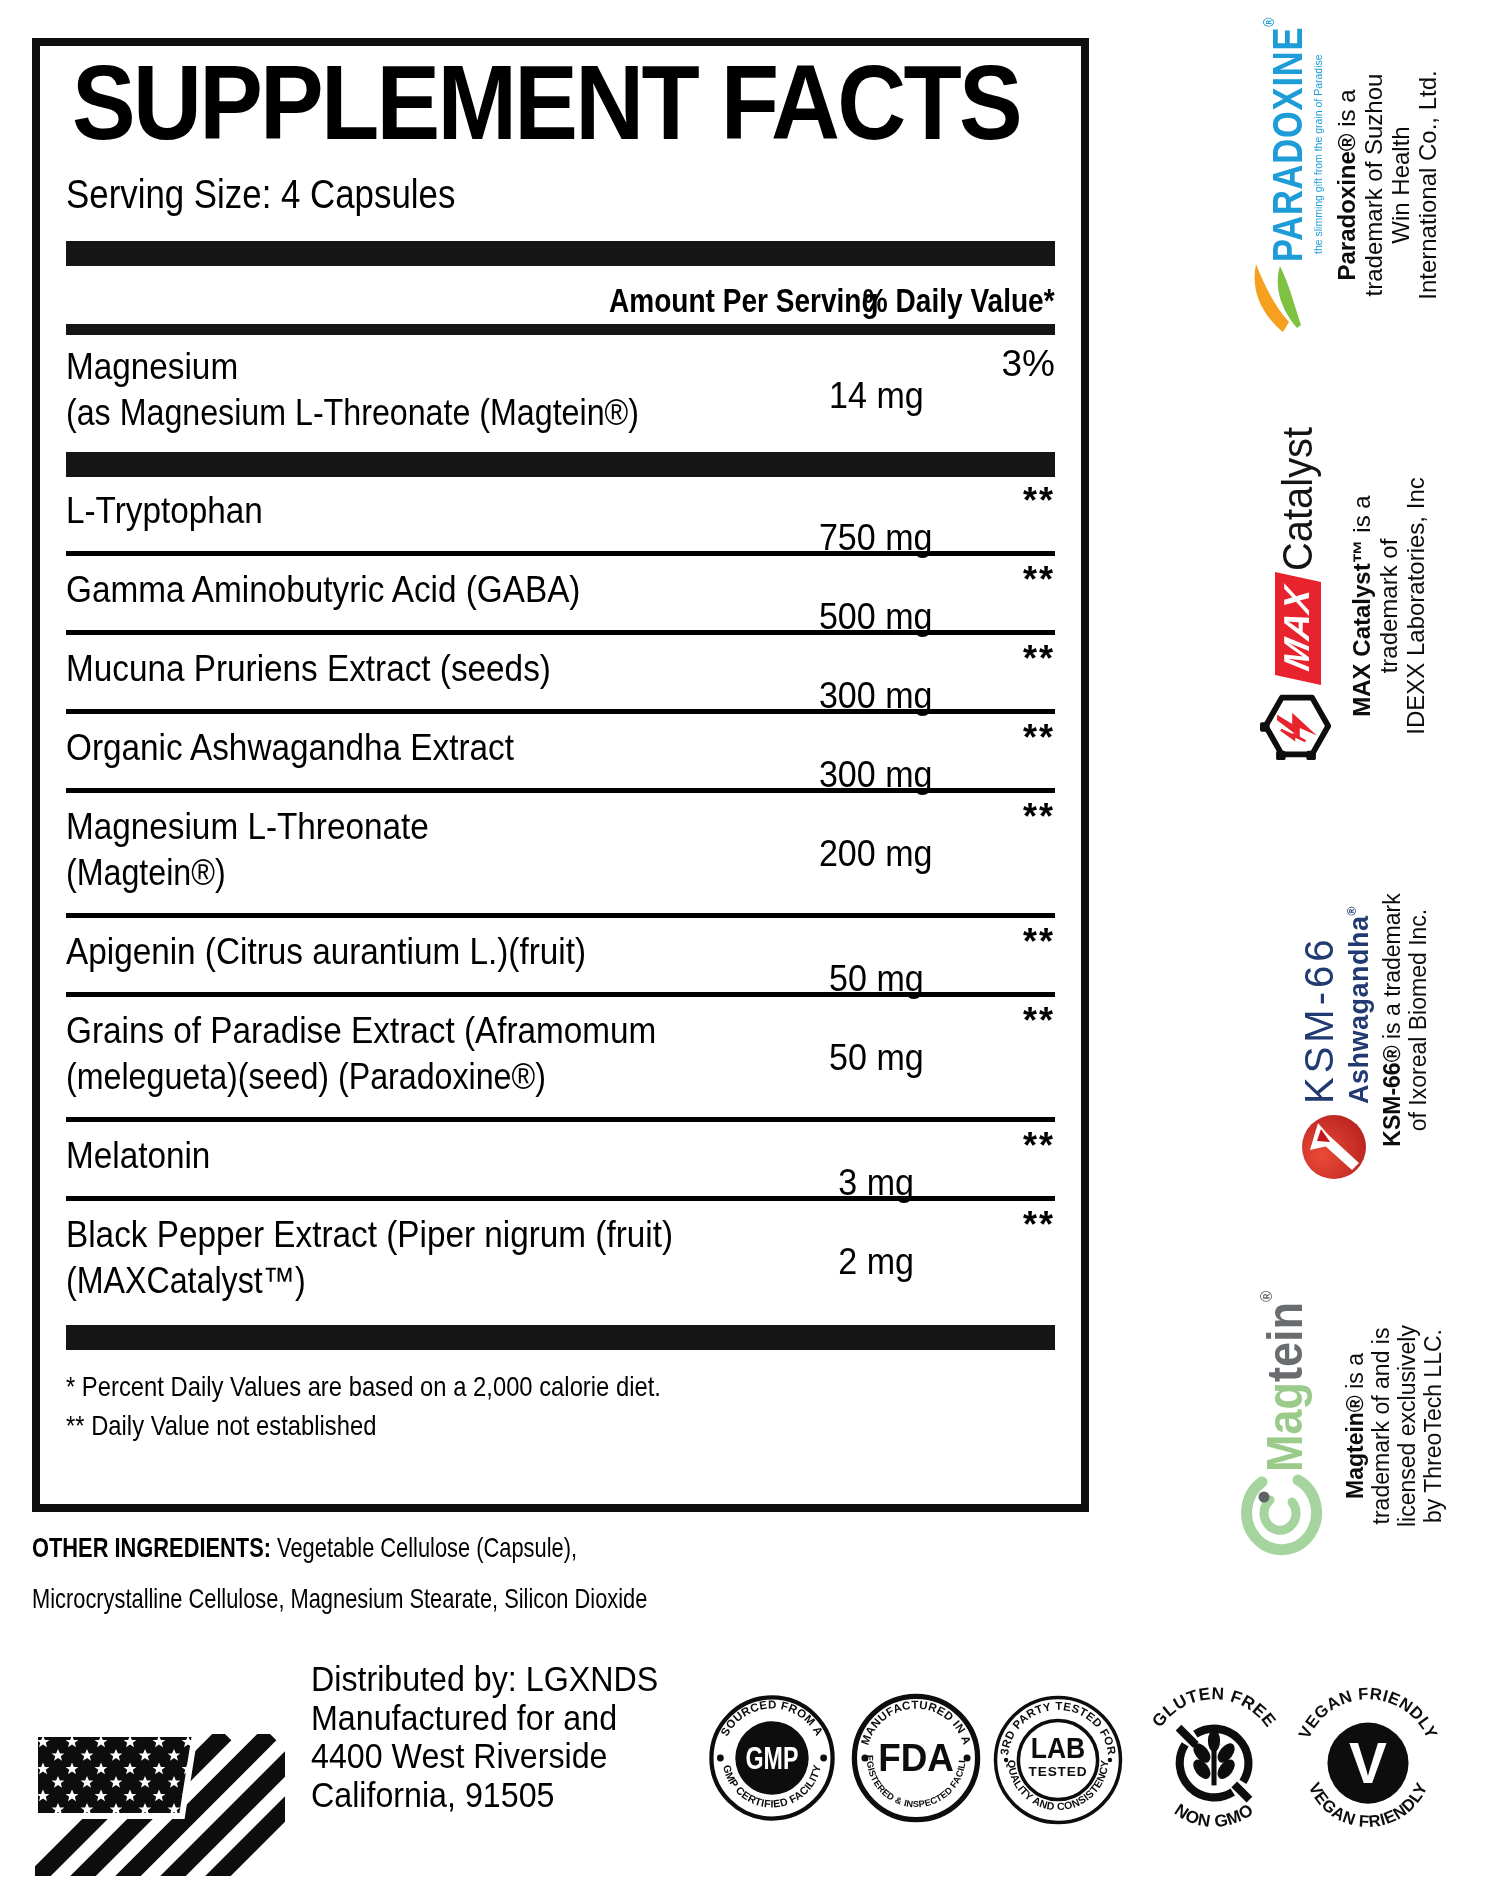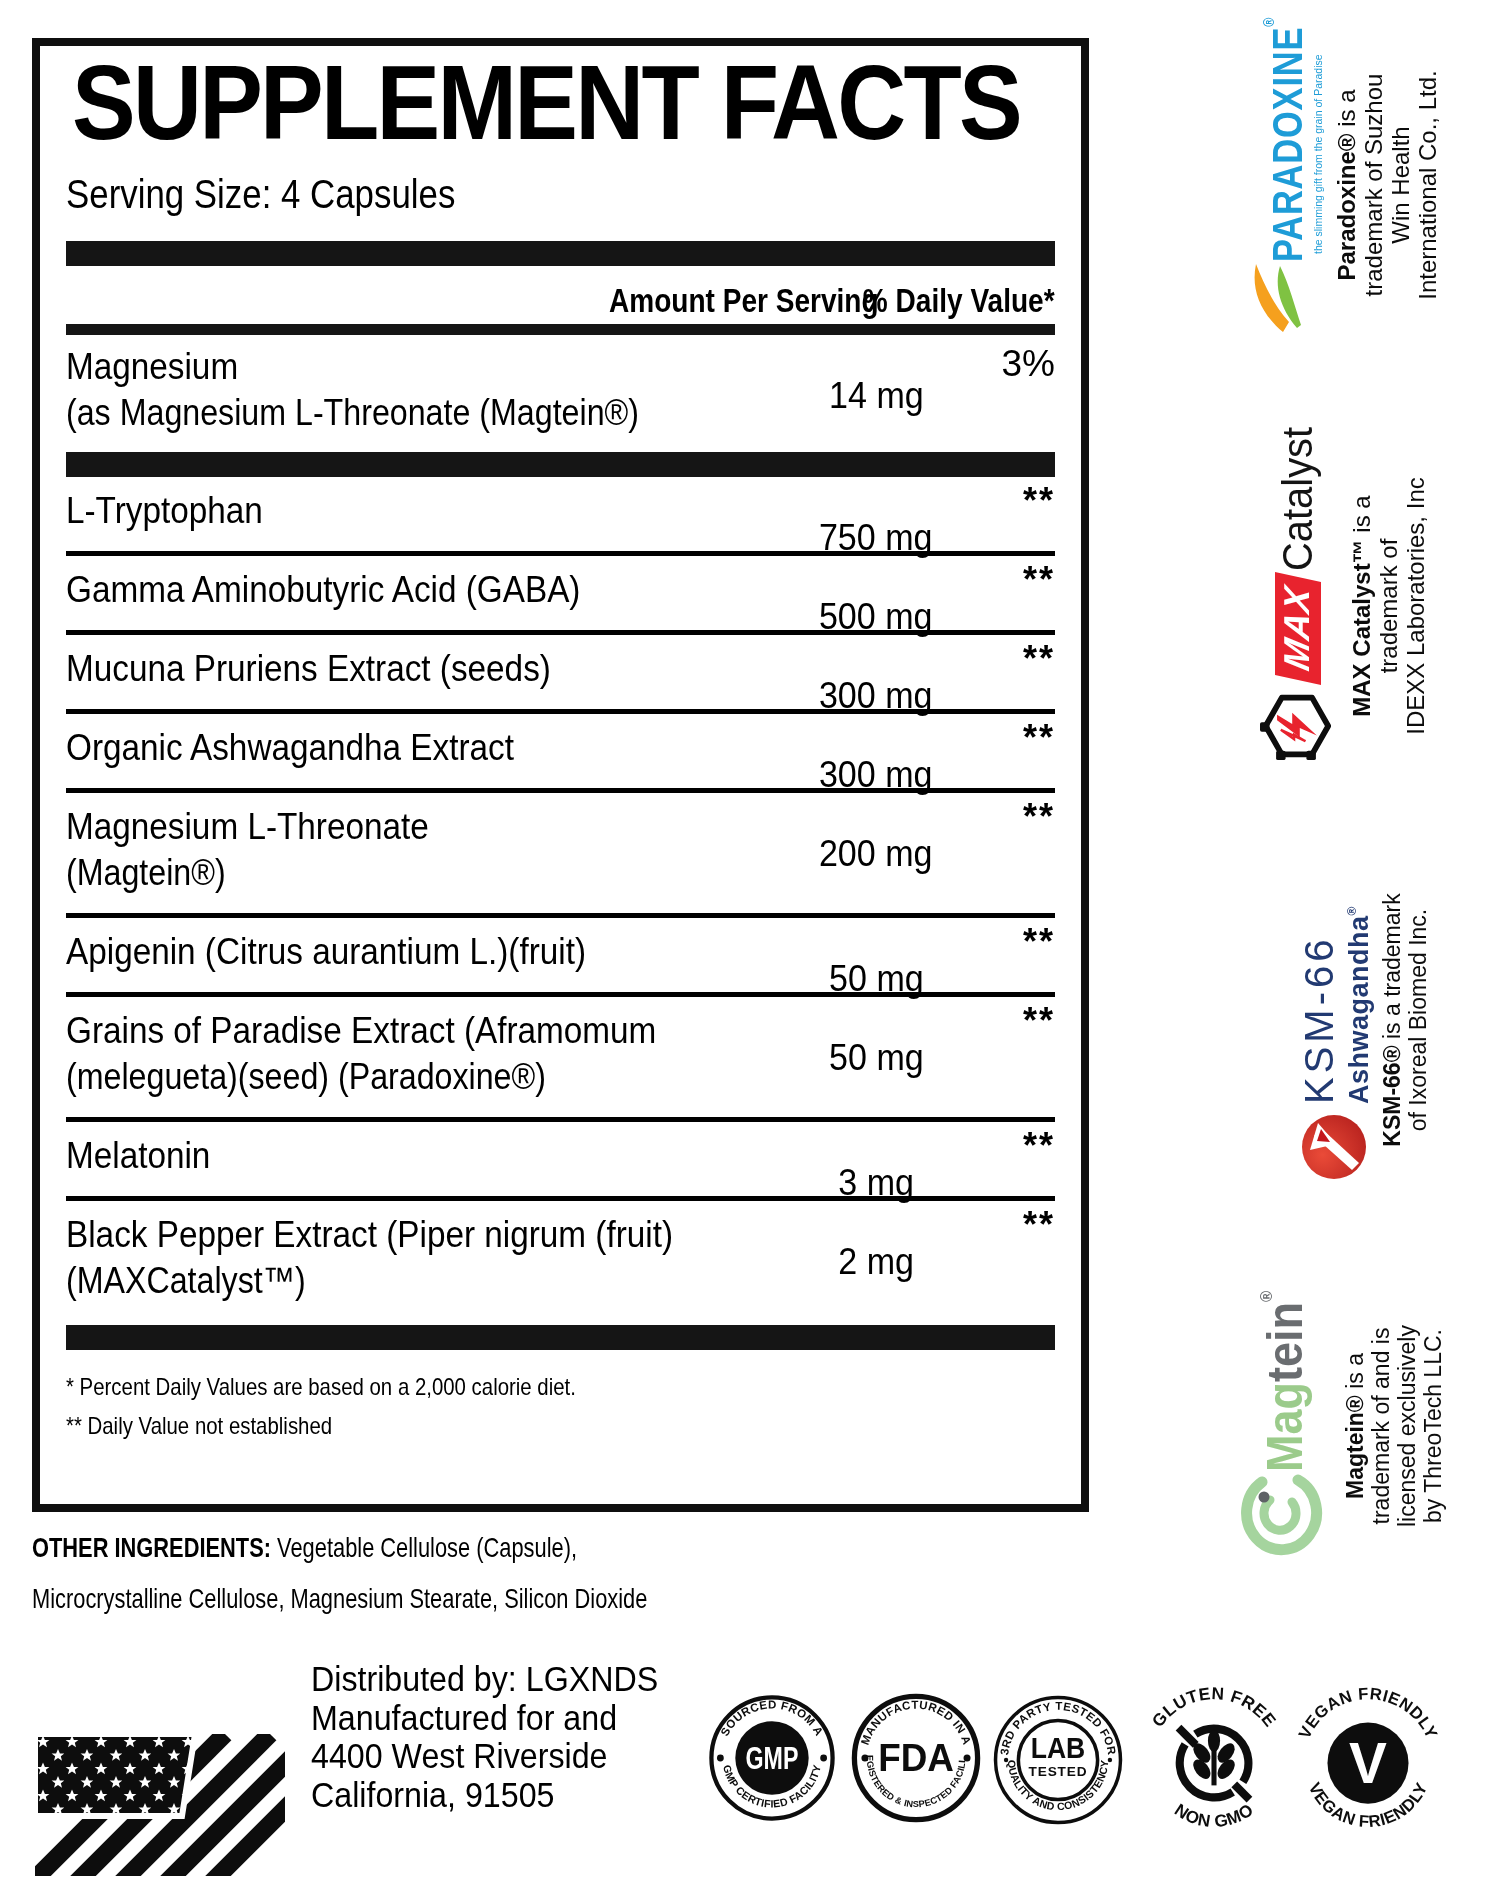--- a/index.html
+++ b/index.html
@@ -37,7 +37,7 @@
   .dv{position:absolute;right:0;top:8px;font-size:37px;}
   .dv-ast{position:absolute;right:0;top:3px;font-size:36px;font-weight:bold;letter-spacing:2px;}
   .fns{margin-top:17px;}
-  .fn{font-size:24px;line-height:39px;}
+  .fn{font-size:28px;line-height:39px;}
 
   
   .other{position:absolute;left:32px;top:1522px;font-size:28px;line-height:51px;}

